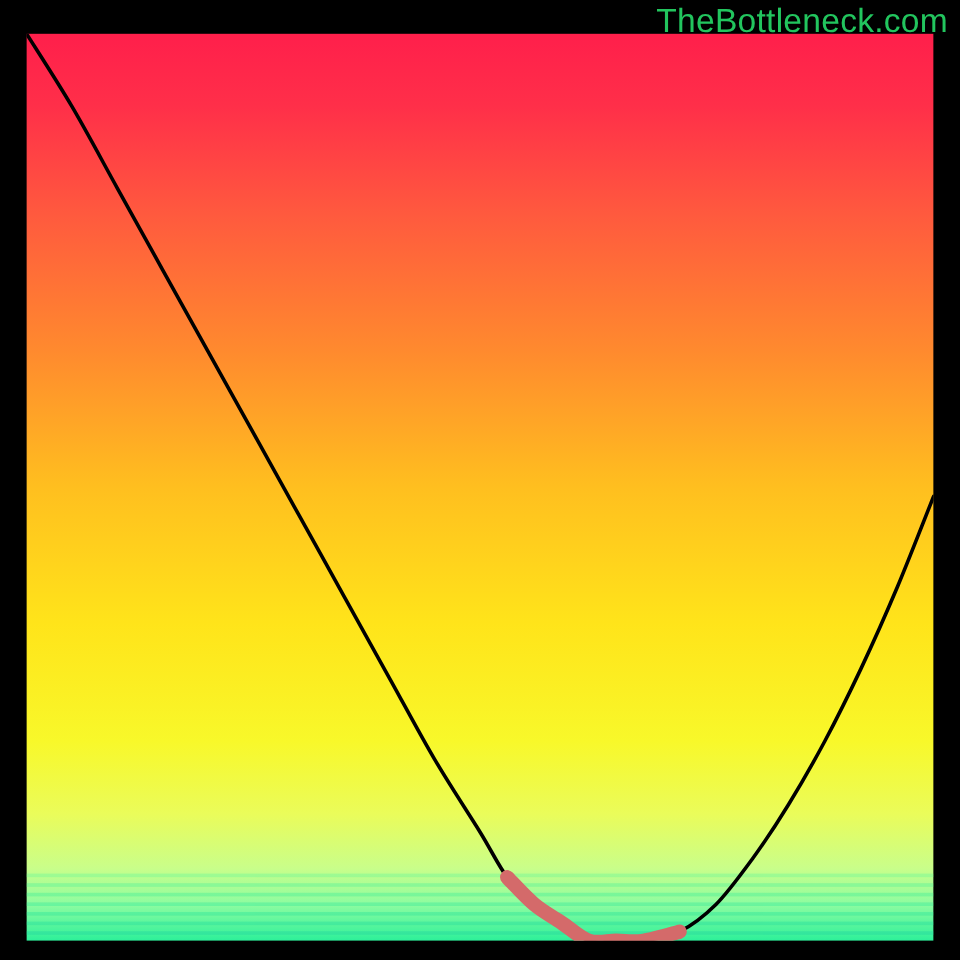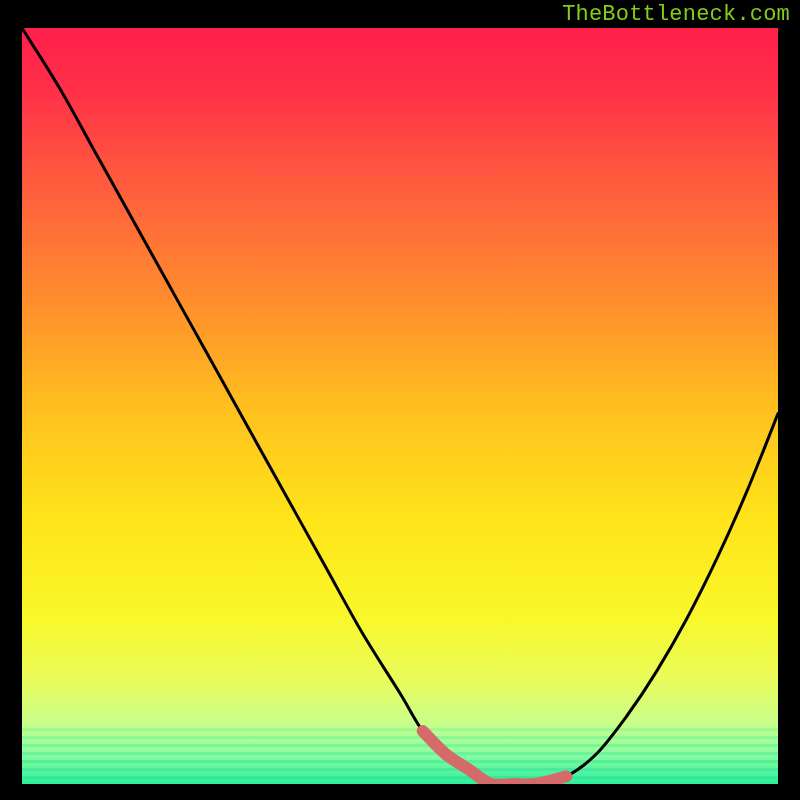--- a/index.html
+++ b/index.html
@@ -20,9 +20,9 @@
     position: absolute;
     top: 2px;
     right: 10px;
-    font-family: Liberation Mono, monospace;
-    font-size: 22px;
-    color: #84cc16;
+    font-family: Liberation Sans, sans-serif;
+    font-size: 28px;
+    color: #22c55e;
     letter-spacing: 0.2px;
     user-select: none;
   }

